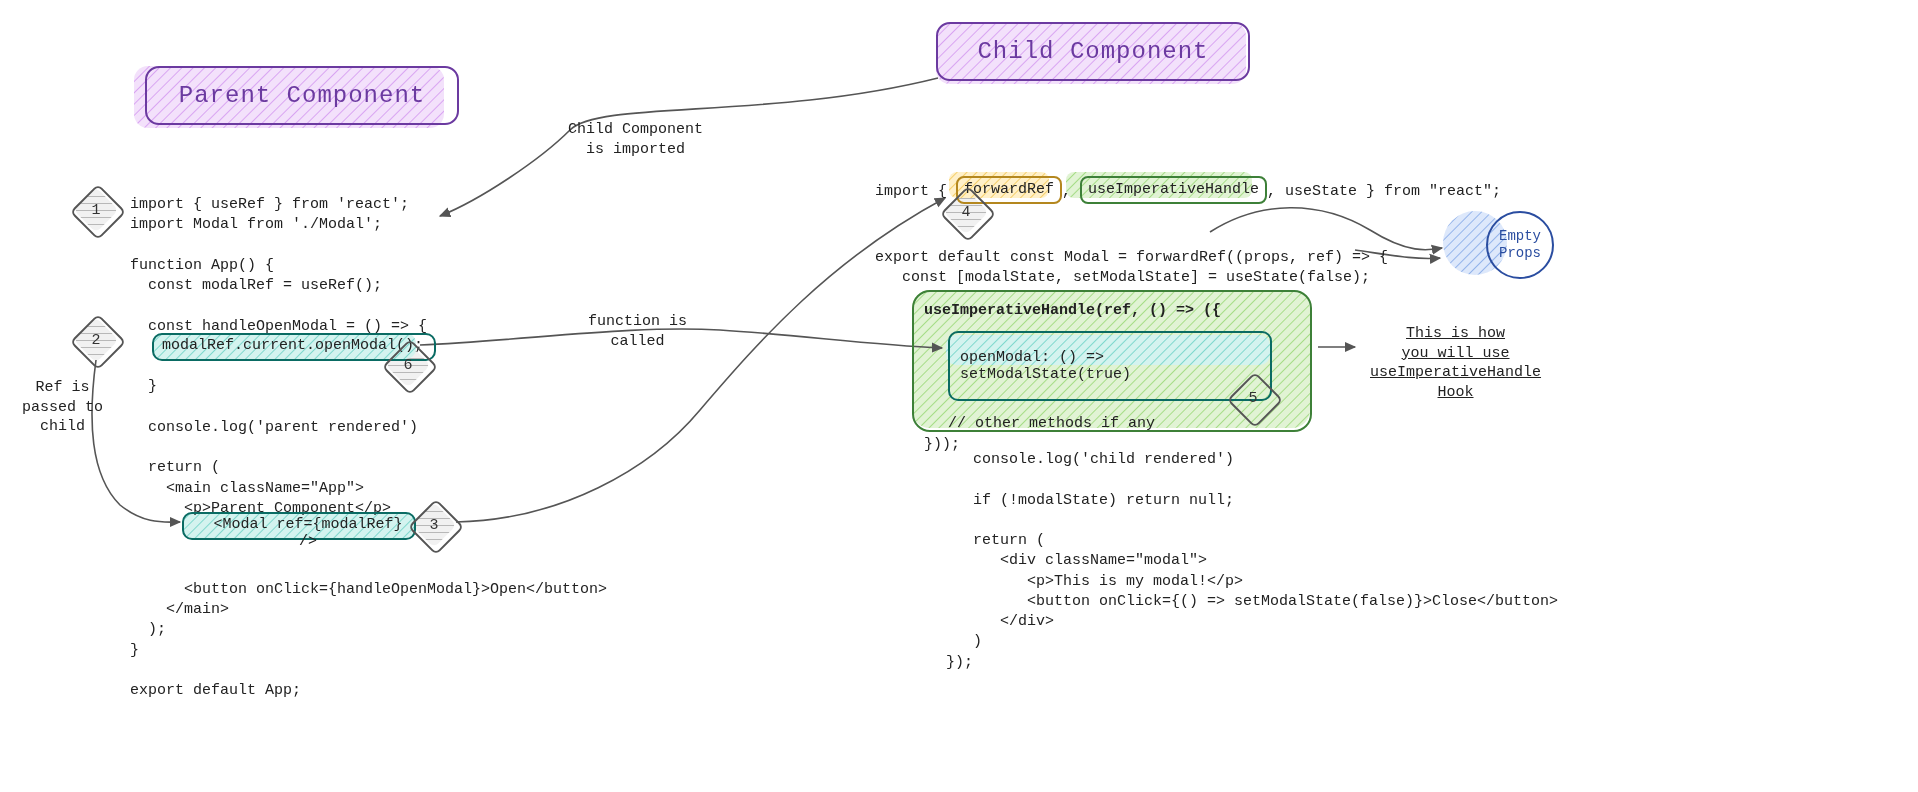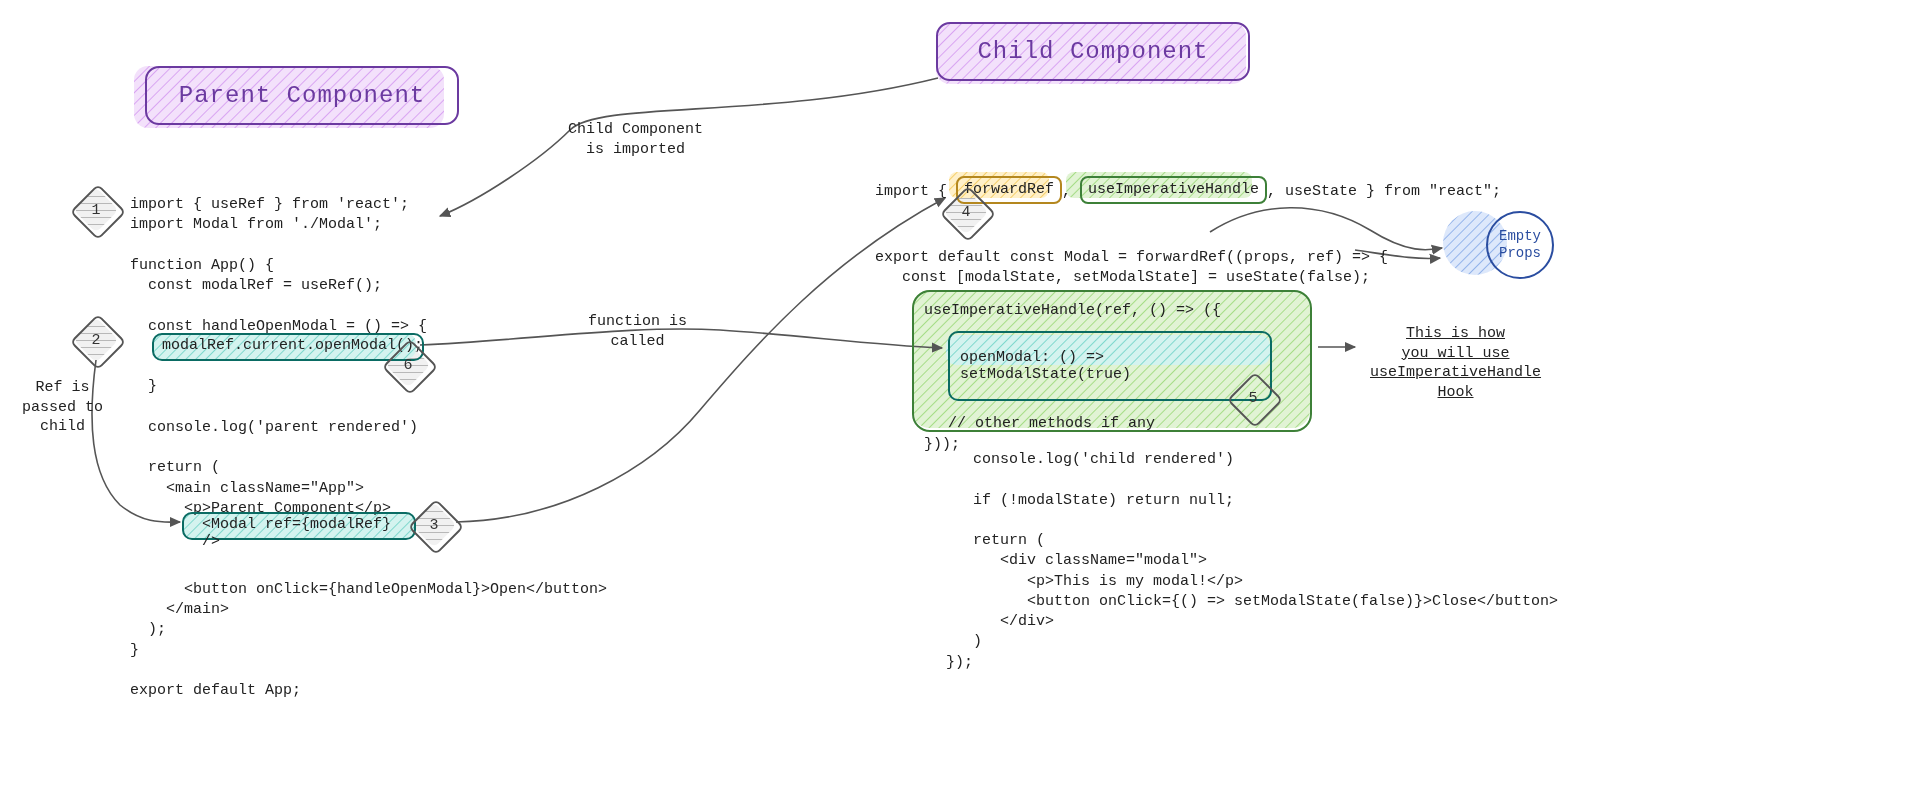--- a/index.html
+++ b/index.html
@@ -238,7 +238,7 @@
    const [modalState, setModalState] = useState(false);</div>
 
 <div class="hl hl-green-big" style="left:912px; top:290px; width:376px; height:118px; padding:10px;">
-  <div style="white-space:pre;">useImperativeHandle(ref, () =&gt; ({</div>
+  <div style="white-space:pre;font-weight:bold;">useImperativeHandle(ref, () =&gt; ({</div>
   <div class="hl hl-teal" style="position:relative; margin:12px 0 0 24px; width:300px; padding:16px 10px;">
     <span>openModal: () =&gt; setModalState(true)</span>
   </div>

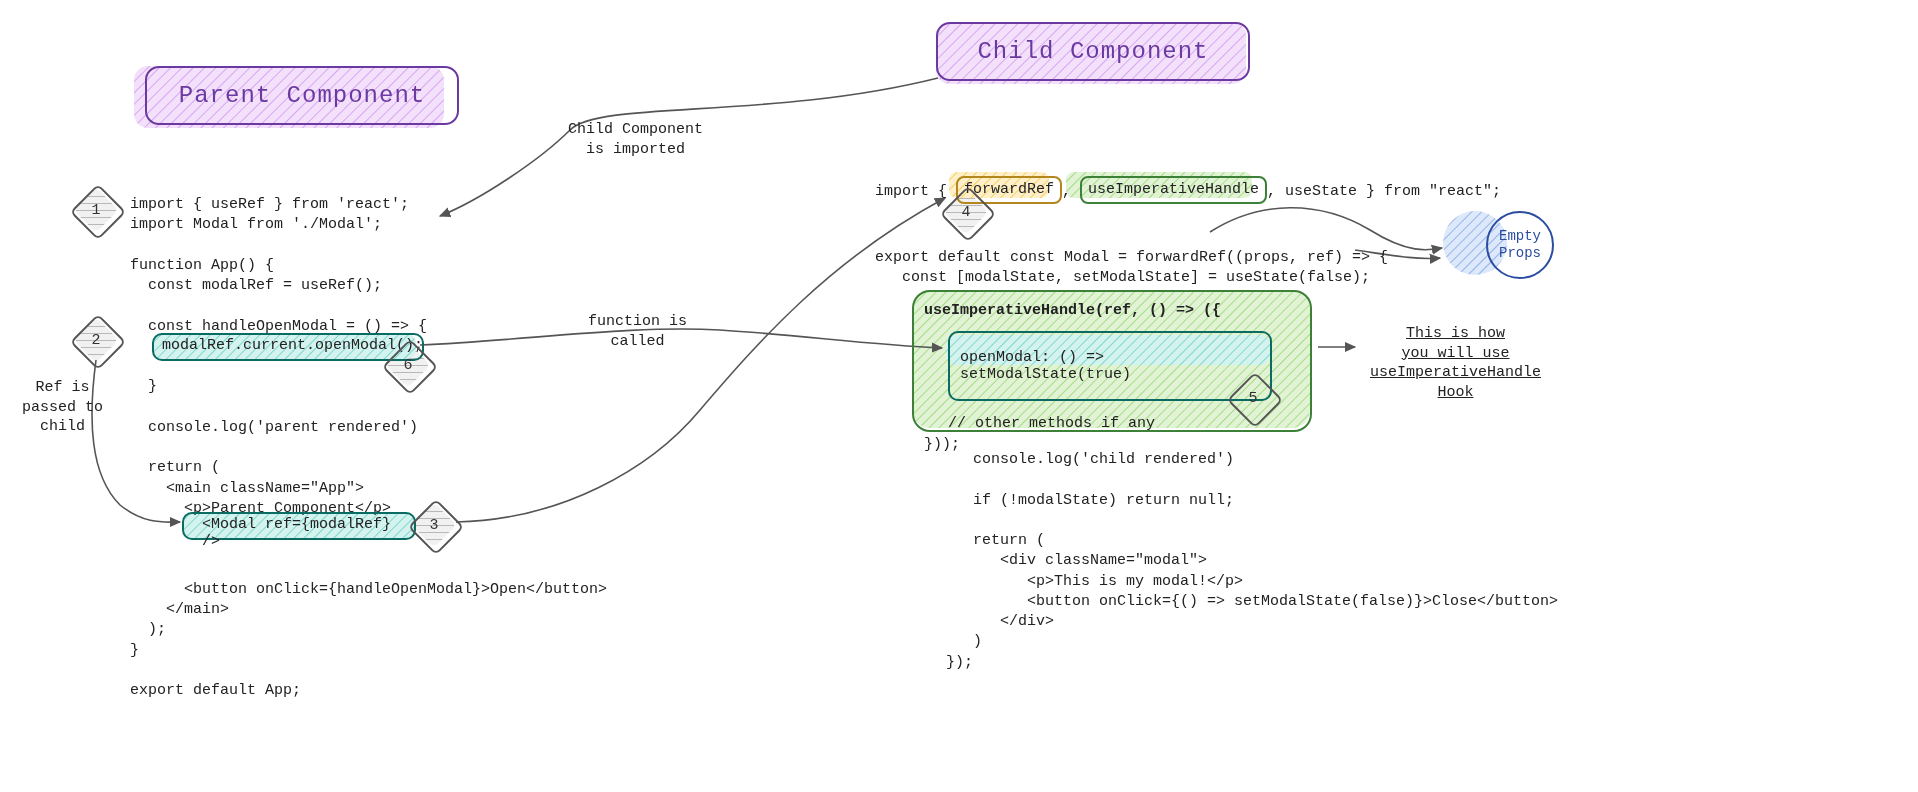--- a/index.html
+++ b/index.html
@@ -224,7 +224,7 @@
 
 export default App;</div>
 
-<div class="hl hl-teal" style="left:152px; top:333px; width:260px; height:22px; padding:2px 0 0 8px;">
+<div class="hl hl-teal" style="left:152px; top:333px; width:260px; height:22px; padding:2px 12px 0 8px;">
   <span>modalRef.current.openModal();</span>
 </div>
 

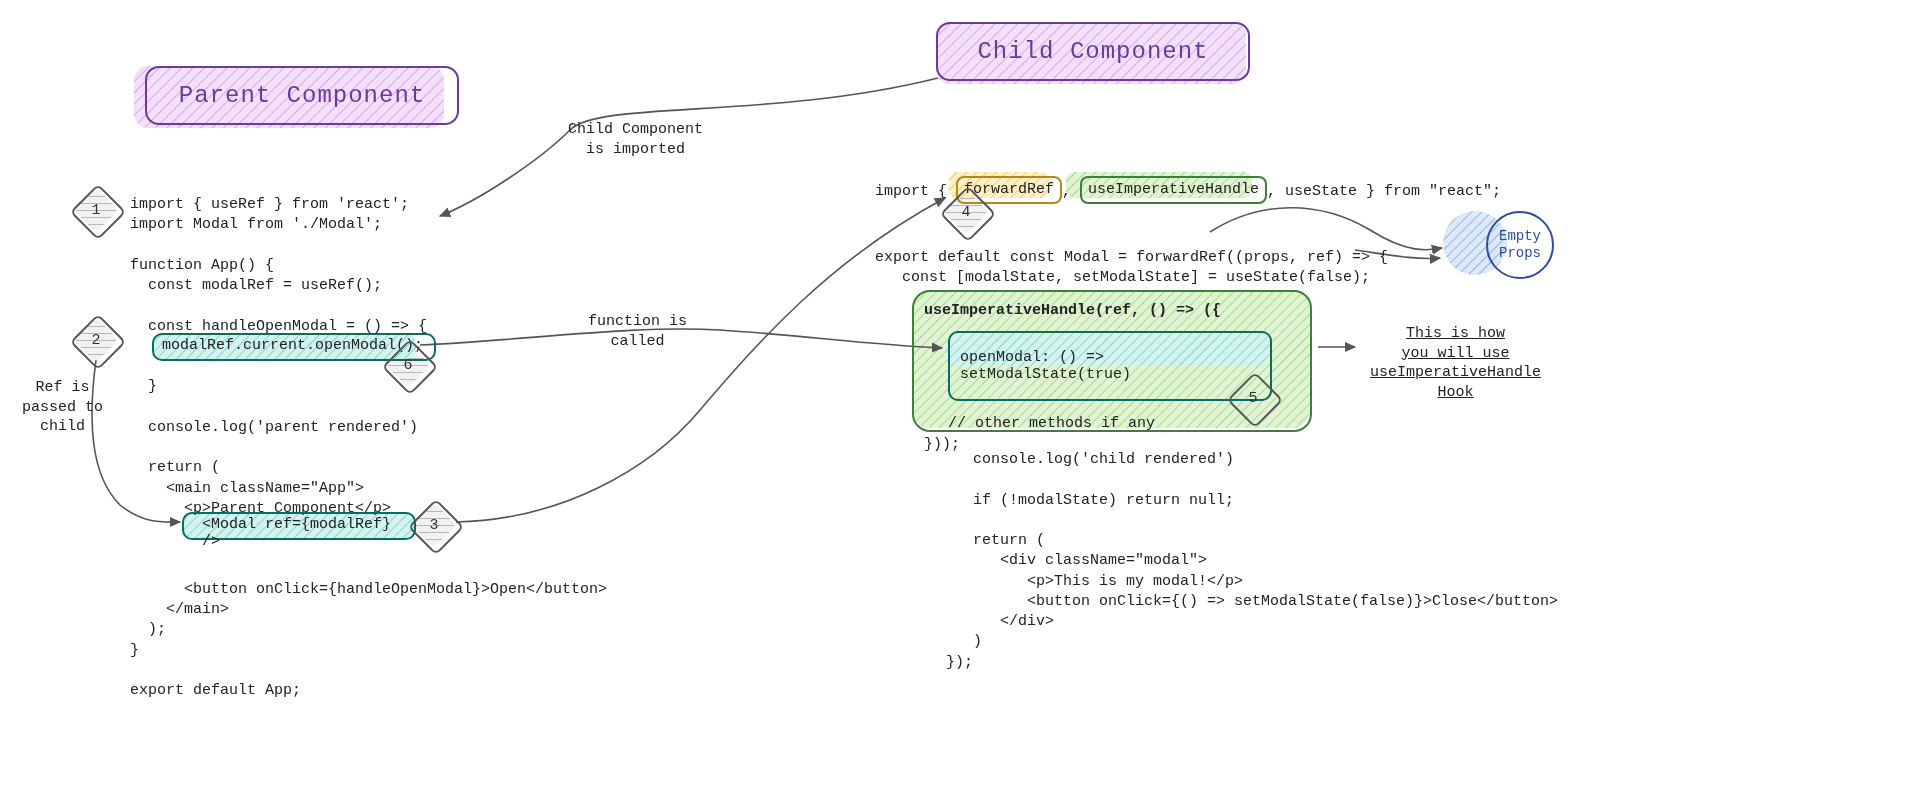--- a/index.html
+++ b/index.html
@@ -228,7 +228,7 @@
   <span>modalRef.current.openModal();</span>
 </div>
 
-<div class="hl hl-teal" style="left:182px; top:512px; width:212px; height:22px; padding:2px 0 0 18px;">
+<div class="hl hl-teal" style="left:182px; top:512px; width:212px; height:22px; padding:2px 0 0 18px;text-align:center;">
   <span>&lt;Modal ref={modalRef} /&gt;</span>
 </div>
 

